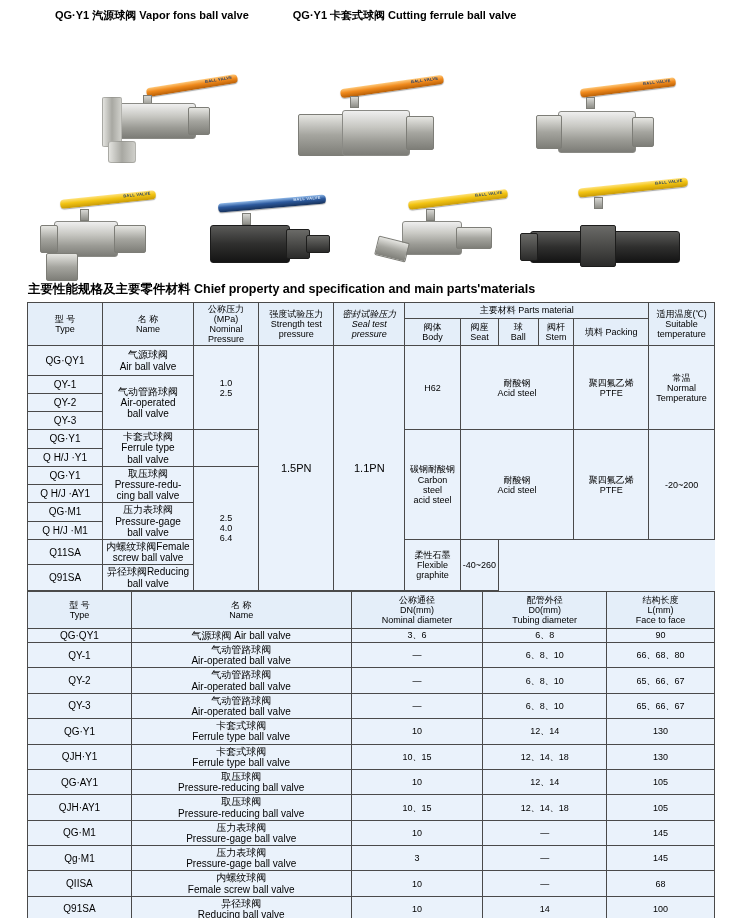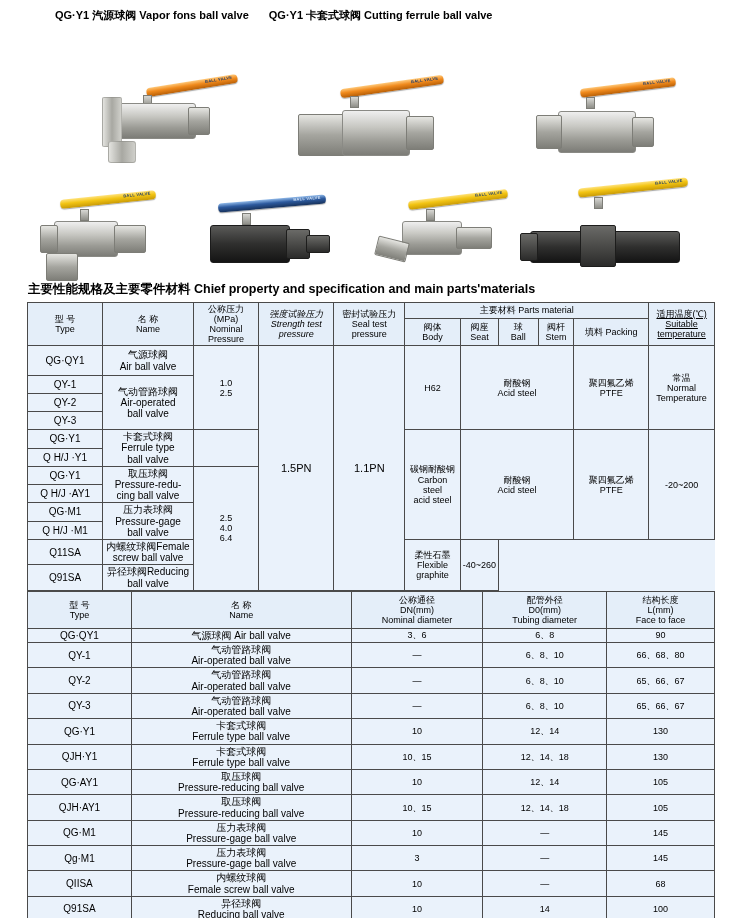--- a/index.html
+++ b/index.html
@@ -16,7 +16,7 @@
   
   .top-titles{
     display:flex;
-    gap:20px;
+    gap:44px;
     padding:8px 0 0 55px;
     font-size:11px;
     font-weight:bold;

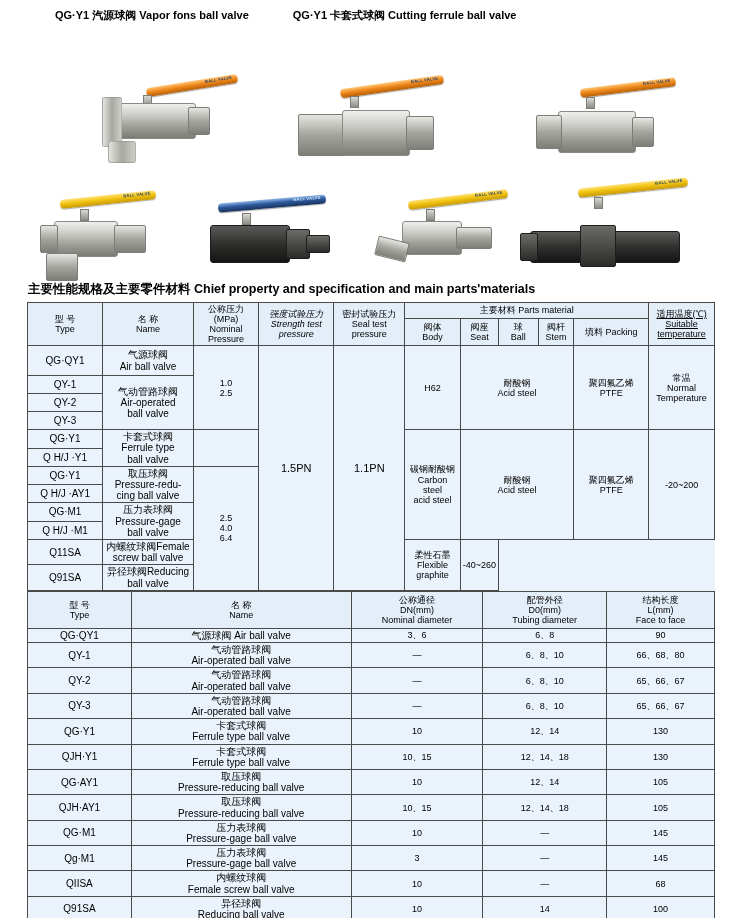--- a/index.html
+++ b/index.html
@@ -217,7 +217,7 @@
       <th rowspan="2" class="hdr" style="white-space:pre-line;">公称压力(MPa)
 Nominal
 Pressure</th>
-      <th rowspan="2" class="hdr" style="white-space:pre-line;font-style:italic;">强度试验压力
+      <th rowspan="2" class="hdr" style="white-space:pre-line;">强度试验压力
 Strength test
 pressure</th>
       <th rowspan="2" class="hdr" style="white-space:pre-line;">密封试验压力

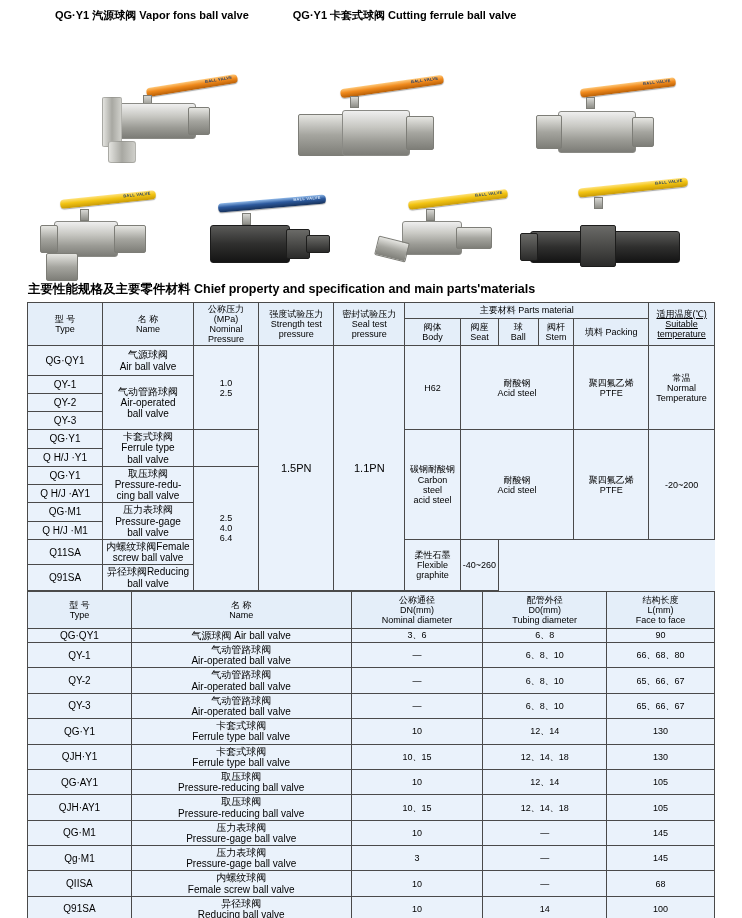--- a/index.html
+++ b/index.html
@@ -220,7 +220,7 @@
       <th rowspan="2" class="hdr" style="white-space:pre-line;">强度试验压力
 Strength test
 pressure</th>
-      <th rowspan="2" class="hdr" style="white-space:pre-line;">密封试验压力
+      <th rowspan="2" class="hdr" style="white-space:pre-line;font-style:italic;">密封试验压力
 Seal test
 pressure</th>
       <th colspan="5" class="hdr">主要材料 Parts material</th>

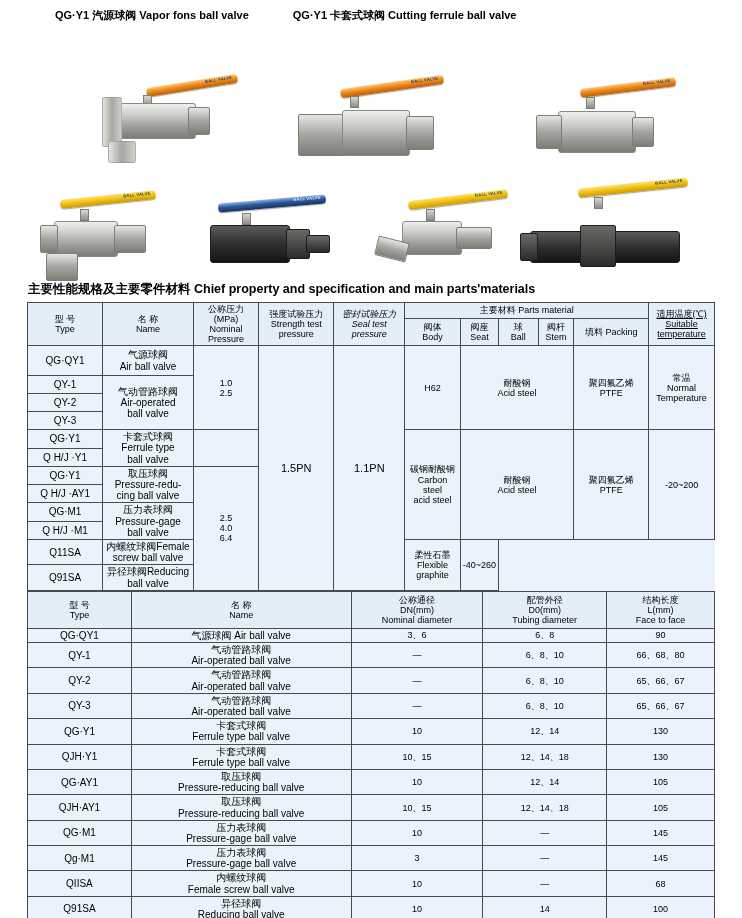--- a/index.html
+++ b/index.html
@@ -224,7 +224,7 @@
 Seal test
 pressure</th>
       <th colspan="5" class="hdr">主要材料 Parts material</th>
-      <th rowspan="2" class="hdr" style="white-space:pre-line;text-decoration:underline;">适用温度(℃)
+      <th rowspan="2" class="hdr" style="white-space:pre-line;">适用温度(℃)
 Suitable
 temperature</th>
     </tr>

